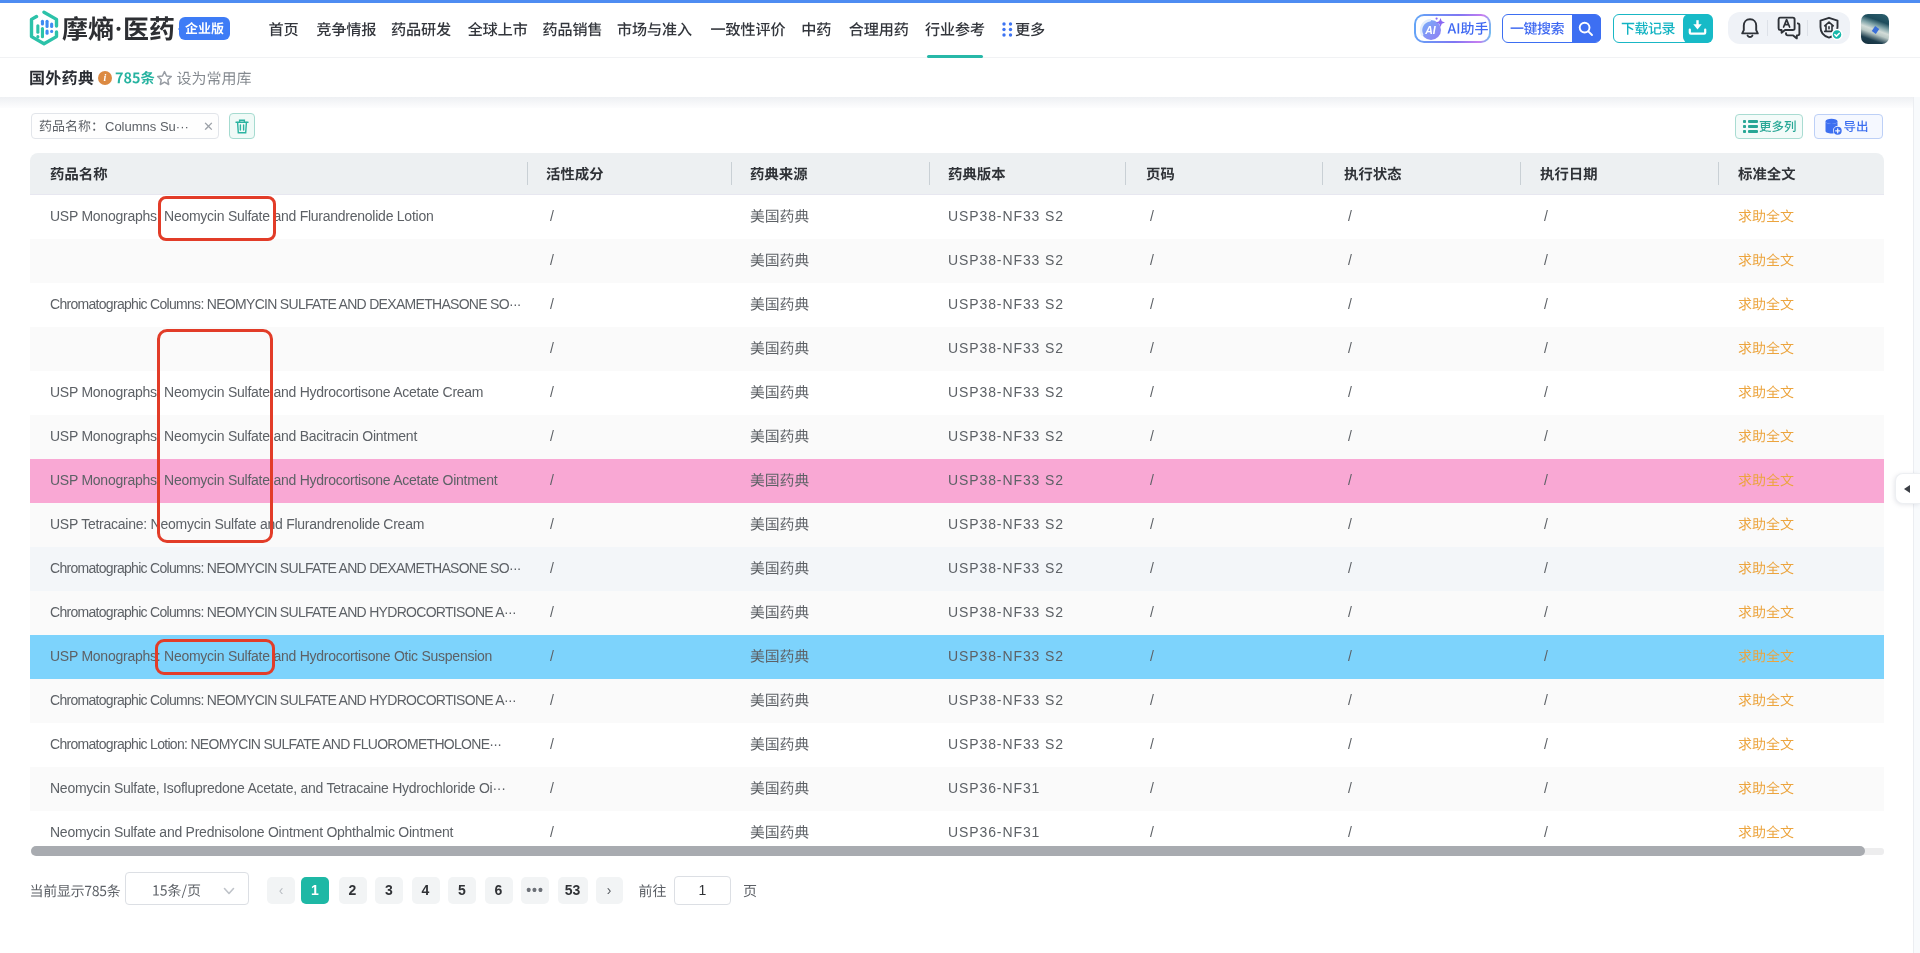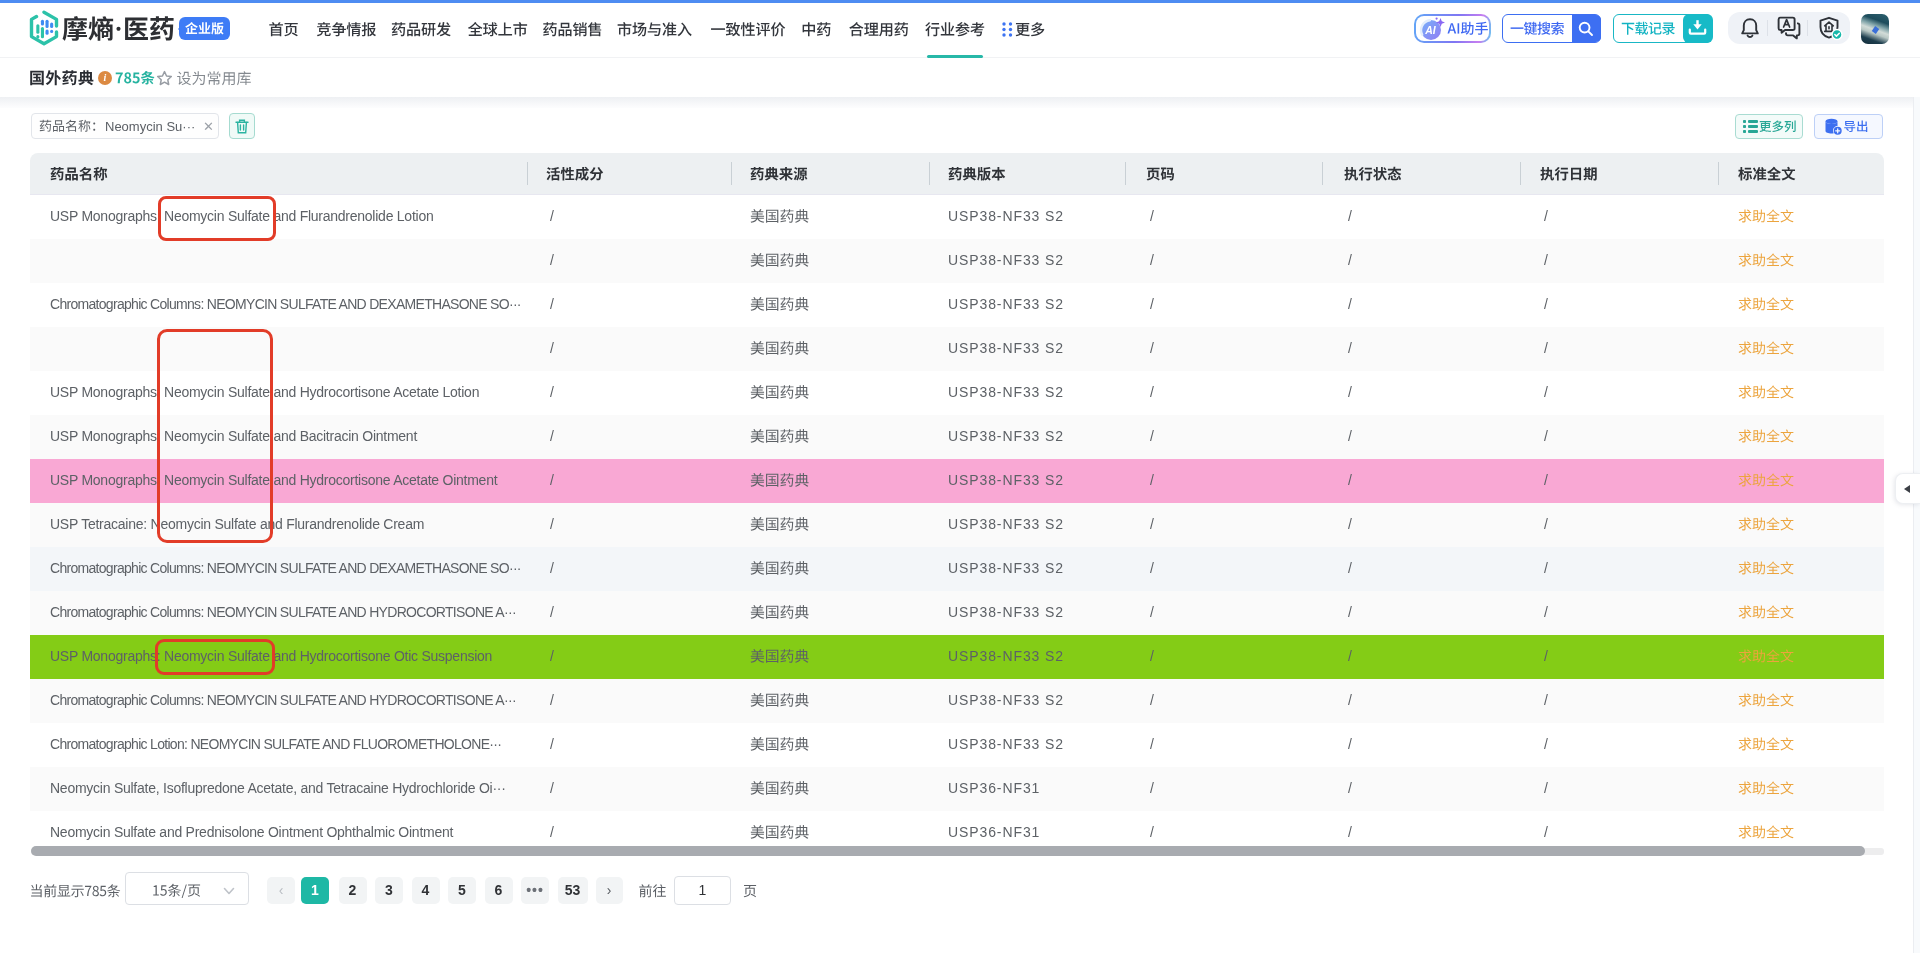--- a/index.html
+++ b/index.html
@@ -155,7 +155,7 @@
 </svg>
 
 <div id="ftag">
-      <span class="lat">Neomycin Su···</span>
+      <span class="lat">Columns Su···</span>
       <span class="x">✕</span>
     </div>
 <div id="trash"></div>

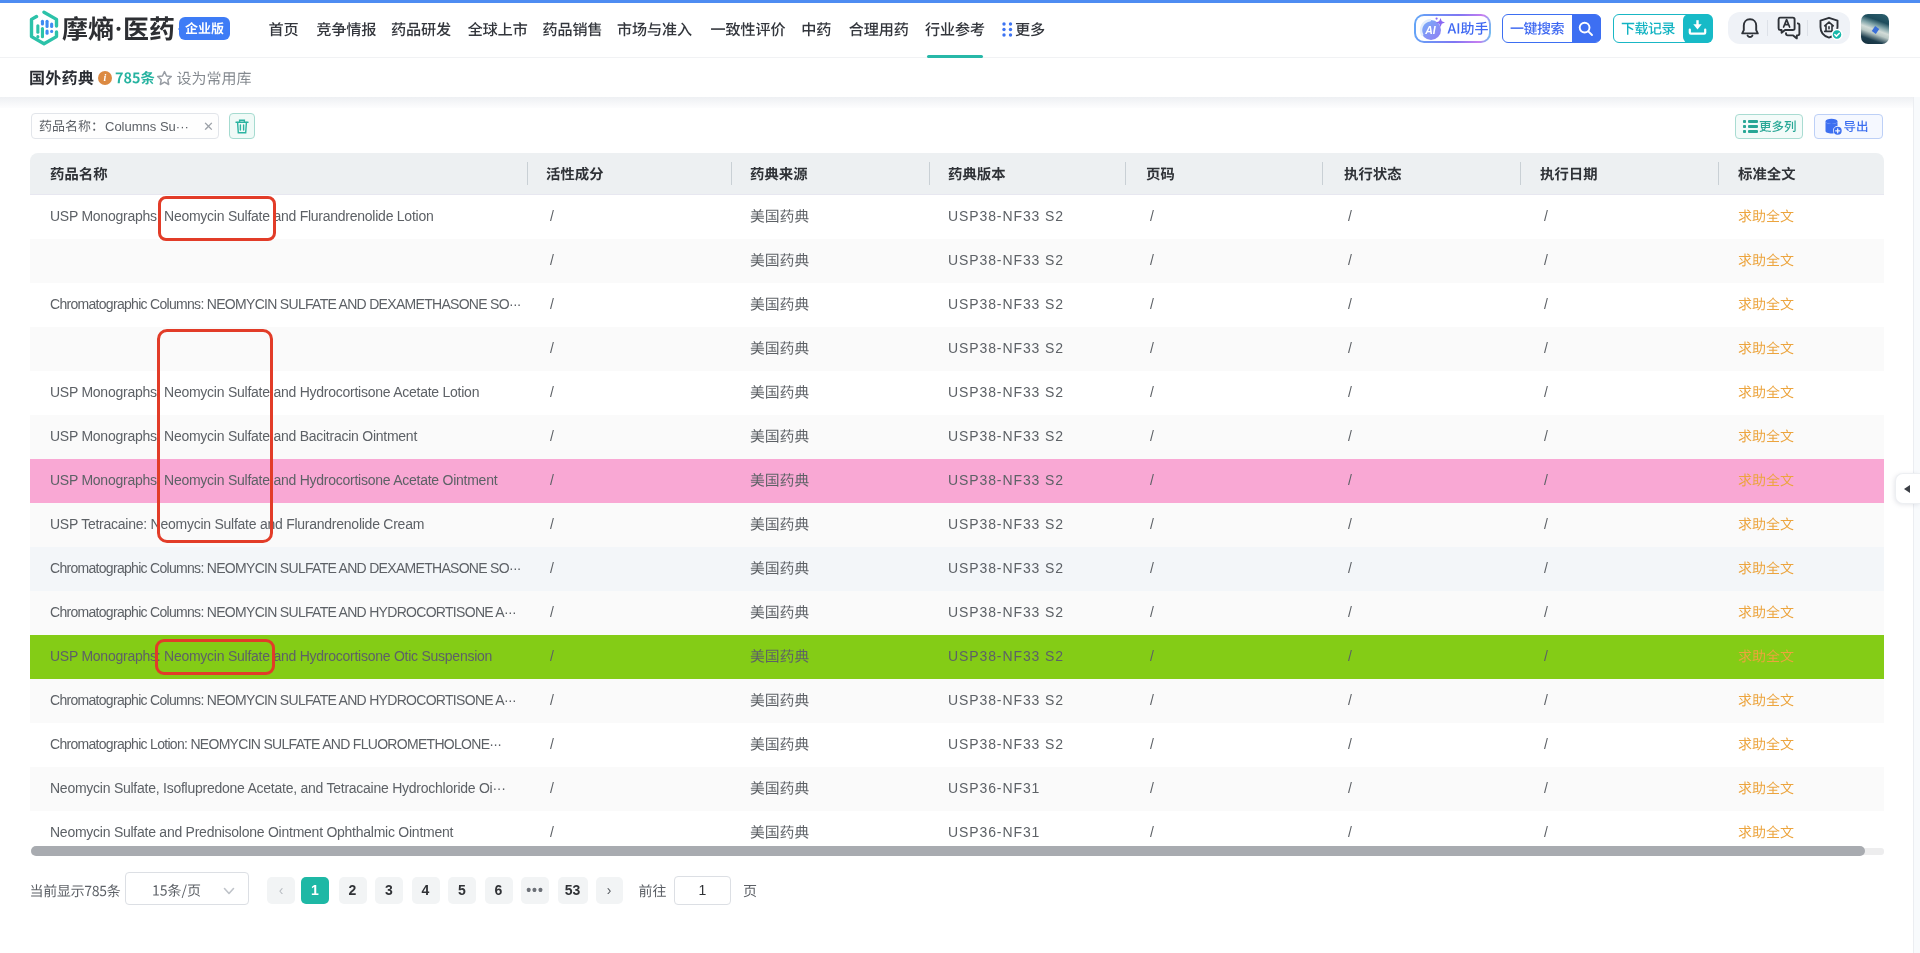--- a/index.html
+++ b/index.html
@@ -229,7 +229,7 @@
       <span class="c" style="left:1514px">/</span>
     </div>
     <div class="row" style="top:371px;background:#fff">
-      <span class="c" style="left:20px;letter-spacing:-0.25px">USP Monographs: Neomycin Sulfate and Hydrocortisone Acetate Lotion</span>
+      <span class="c" style="left:20px;letter-spacing:-0.25px">USP Monographs: Neomycin Sulfate and Hydrocortisone Acetate Cream</span>
       <span class="c" style="left:520px">/</span>
       <span class="c" style="left:918px;letter-spacing:0.9px">USP38-NF33 S2</span>
       <span class="c" style="left:1120px">/</span>

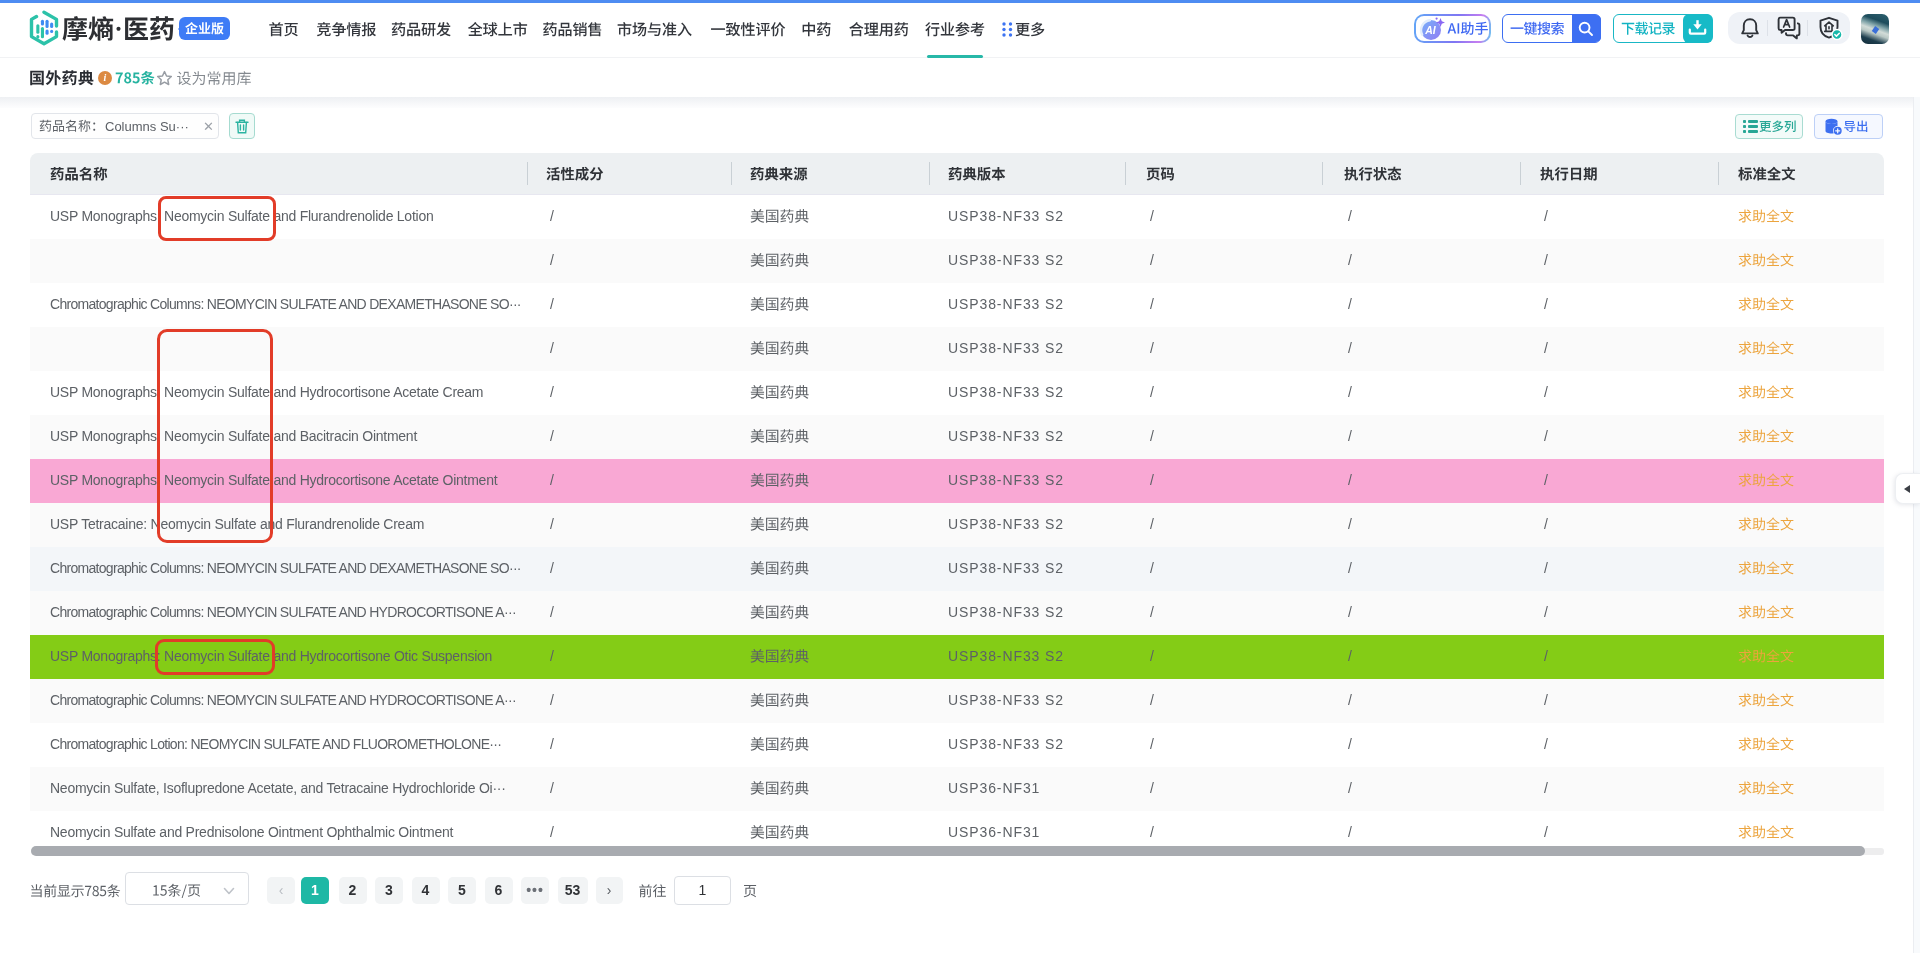--- a/index.html
+++ b/index.html
@@ -276,7 +276,7 @@
       <span class="c" style="left:1318px">/</span>
       <span class="c" style="left:1514px">/</span>
     </div>
-    <div class="row" style="top:635px;background:#84cc16">
+    <div class="row" style="top:635px;background:#7dd3fc">
       <span class="c" style="left:20px;letter-spacing:-0.25px">USP Monographs: Neomycin Sulfate and Hydrocortisone Otic Suspension</span>
       <span class="c" style="left:520px">/</span>
       <span class="c" style="left:918px;letter-spacing:0.9px">USP38-NF33 S2</span>

